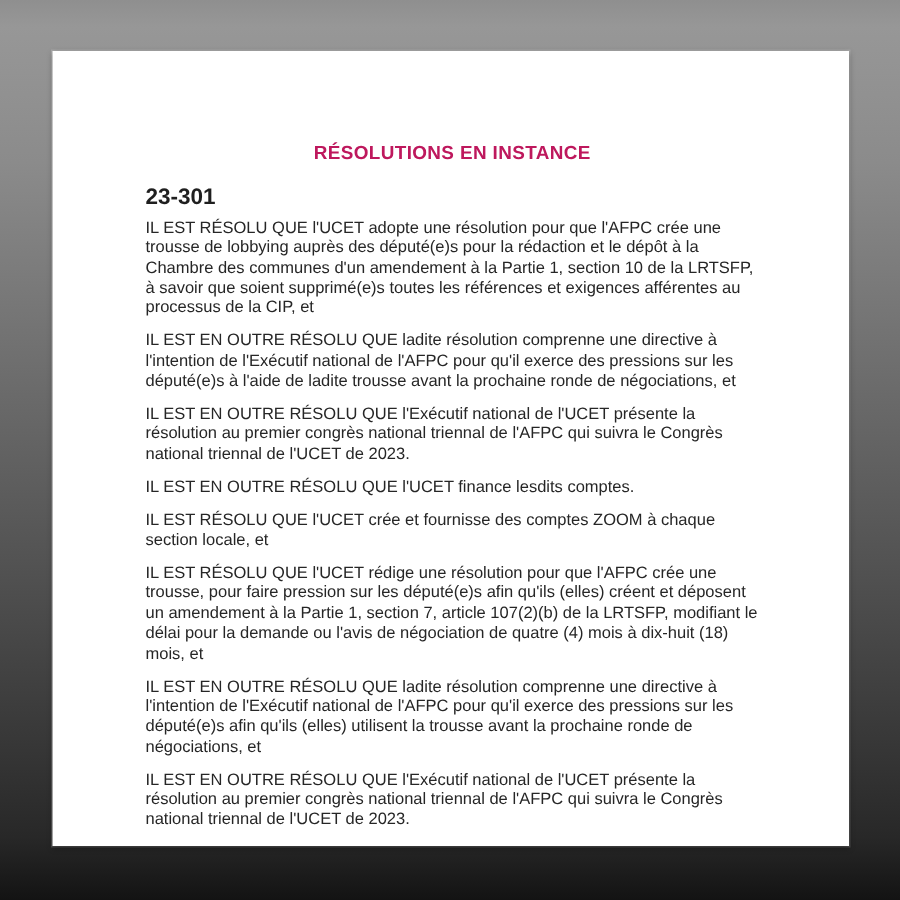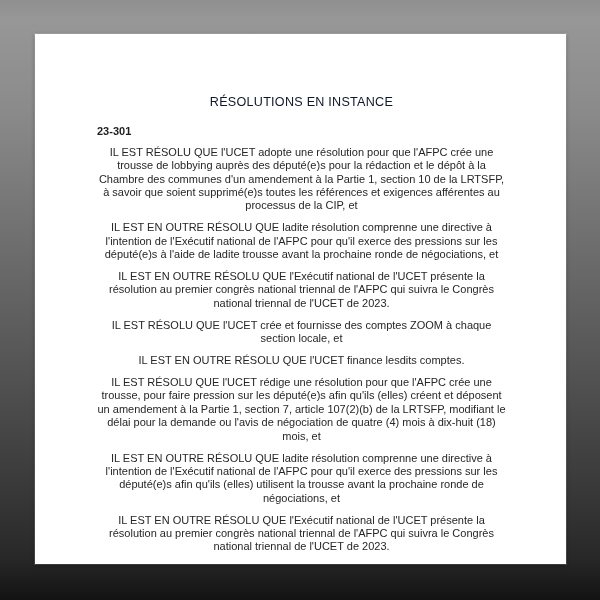--- a/index.html
+++ b/index.html
@@ -42,11 +42,11 @@
   }
   .doc-title {
     font-size: 12.6px;
-    font-weight: normal;
+    font-weight: bold;
     text-align: center;
     letter-spacing: 0.25px;
     margin: 0 0 16px 0;
-    color: #0f172a;
+    color: #be185d;
   }
   .res-number {
     font-size: 11px;

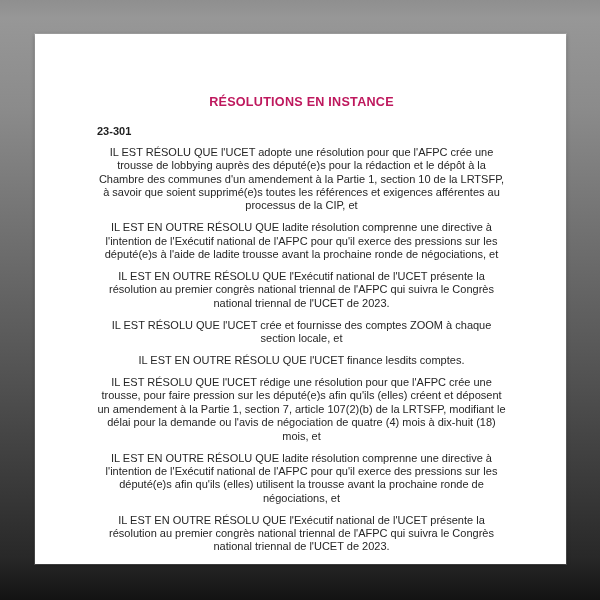--- a/index.html
+++ b/index.html
@@ -49,7 +49,7 @@
     color: #be185d;
   }
   .res-number {
-    font-size: 11px;
+    font-size: 15px;
     font-weight: bold;
     margin: 2px 0 7px 0;
     color: #1f1f1f;

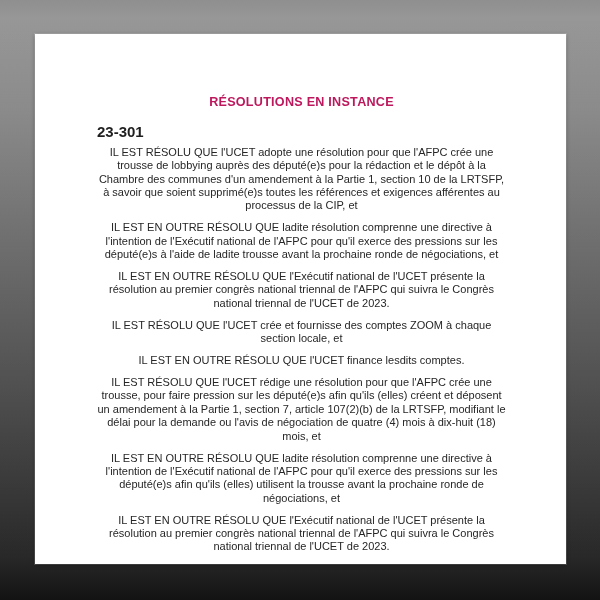--- a/index.html
+++ b/index.html
@@ -56,7 +56,7 @@
   }
   .clause {
     margin: 0 0 8.5px 0;
-    text-align: center;
+    text-align: left;
   }
 </style>
 </head>

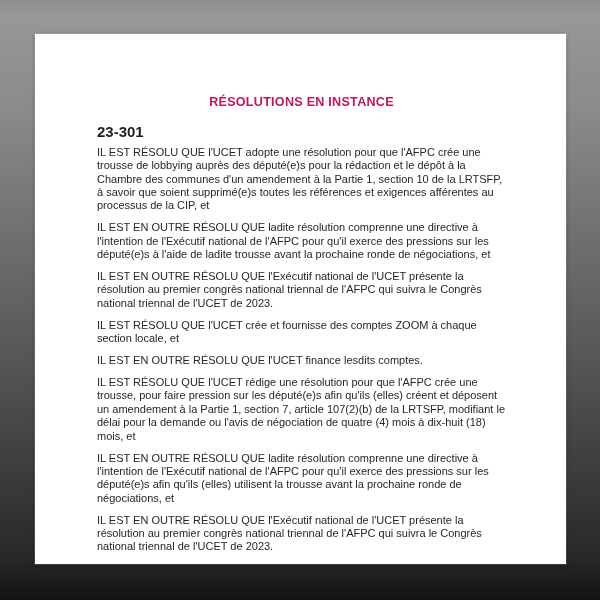--- a/index.html
+++ b/index.html
@@ -75,8 +75,8 @@
     </section>
 
     <section>
+      <p class="clause">IL EST EN OUTRE RÉSOLU QUE l'UCET finance lesdits comptes.</p>
       <p class="clause">IL EST RÉSOLU QUE l'UCET crée et fournisse des comptes ZOOM à chaque section locale, et</p>
-      <p class="clause">IL EST EN OUTRE RÉSOLU QUE l'UCET finance lesdits comptes.</p>
     </section>
 
     <section>

